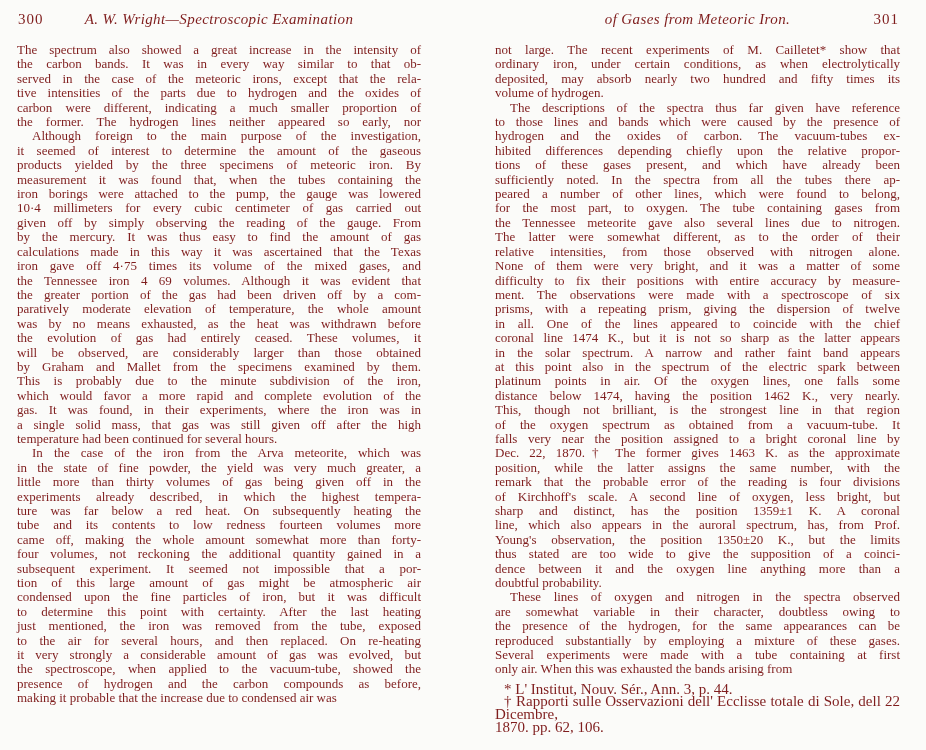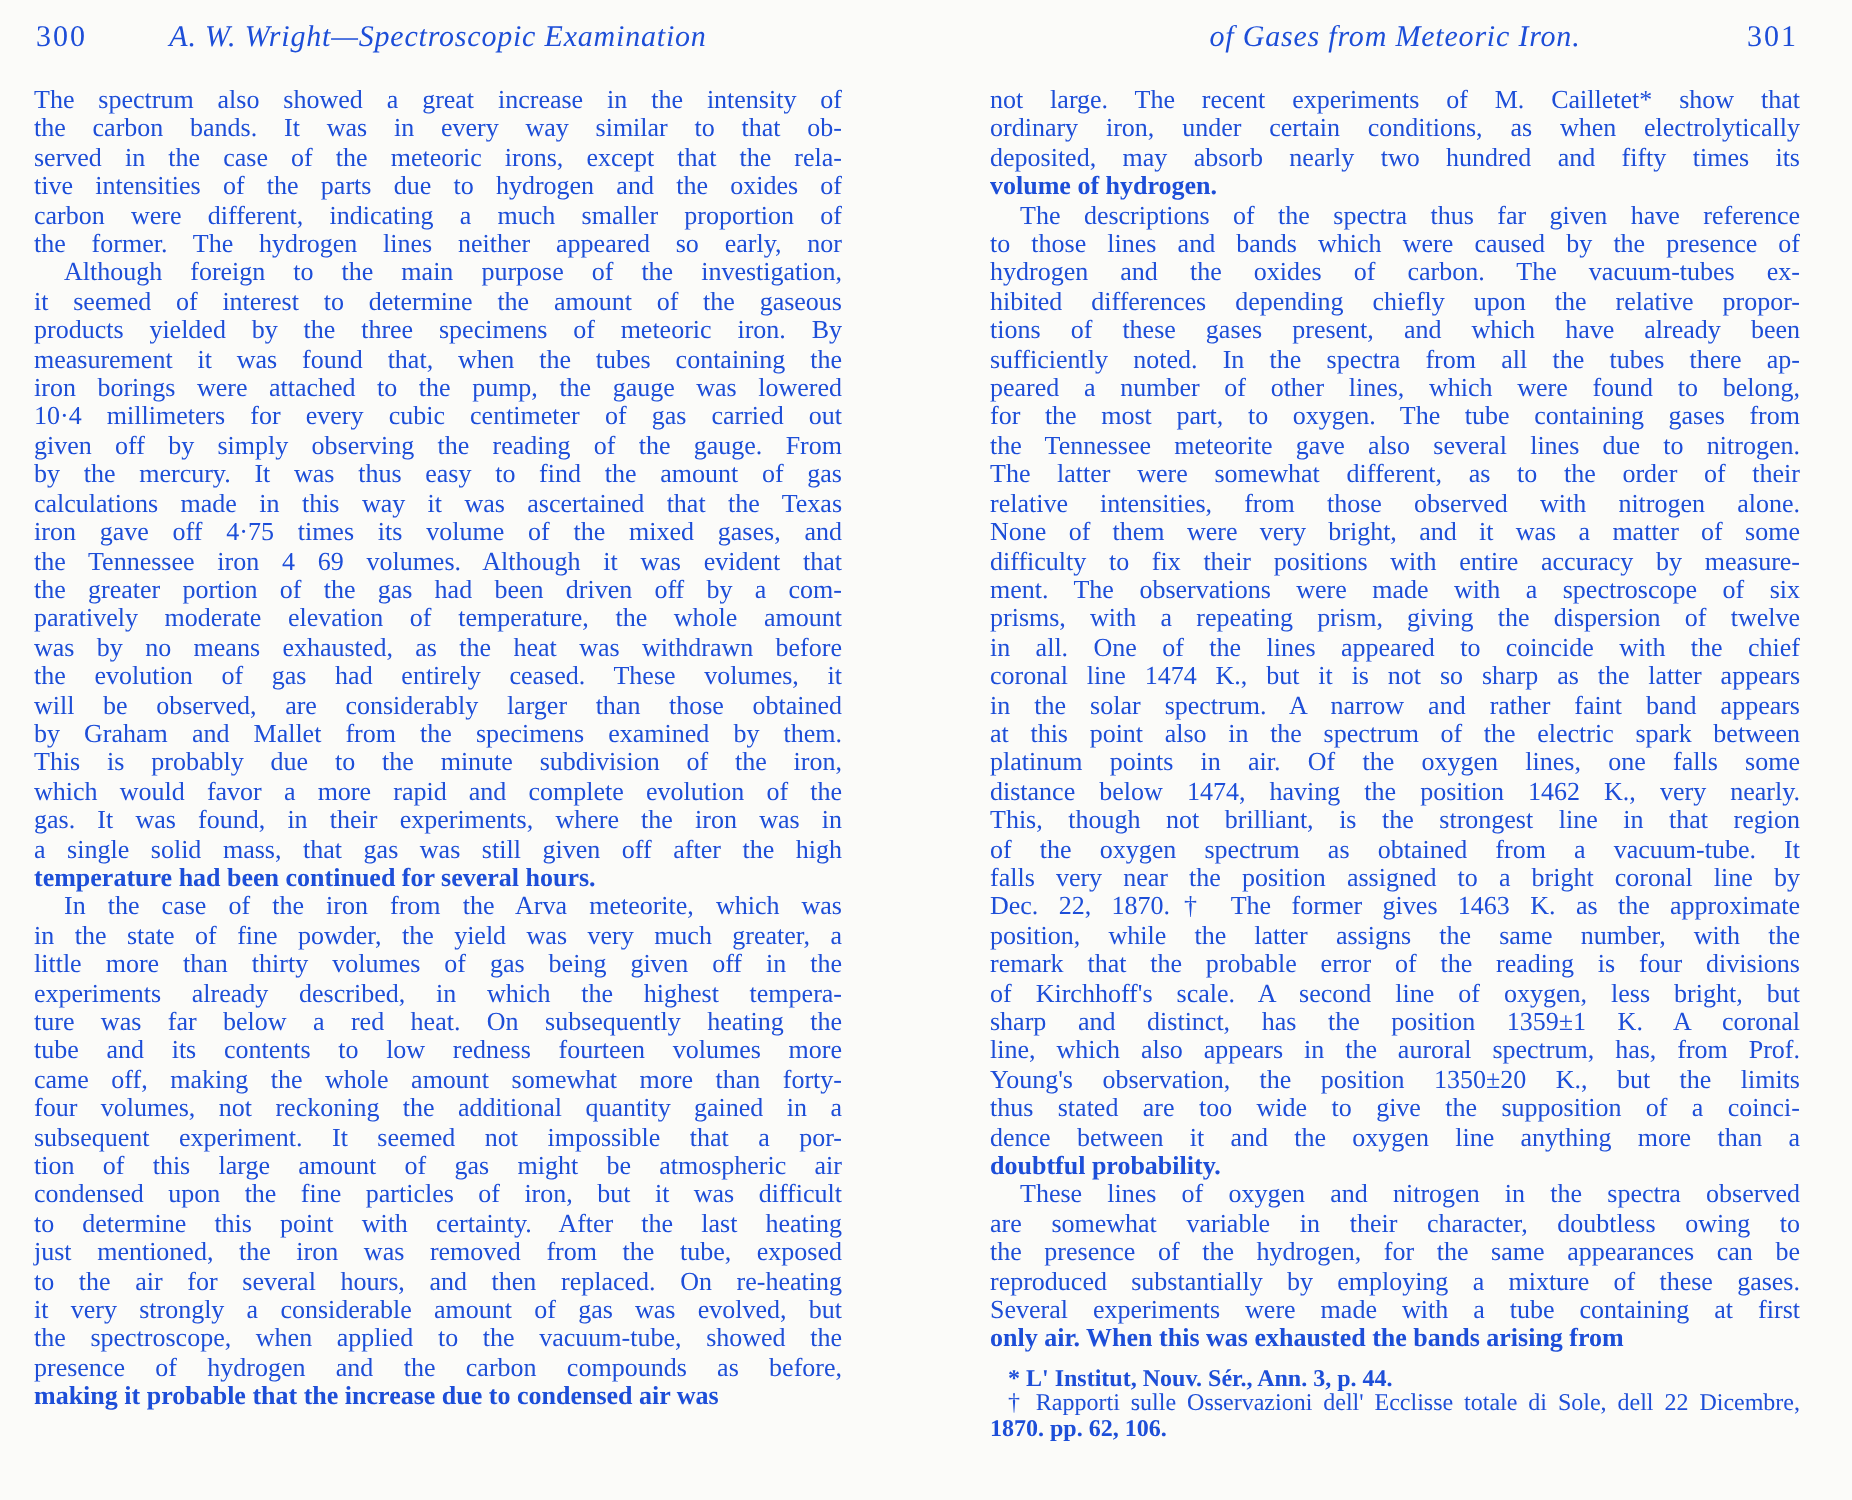--- a/index.html
+++ b/index.html
@@ -15,7 +15,7 @@
     display: flex;
     background: #fbfbf9;
     font-family: "Liberation Serif", serif;
-    color: #1d4ed8;
+    color: #7f1d1d;
     overflow: hidden;
   }
   .page {

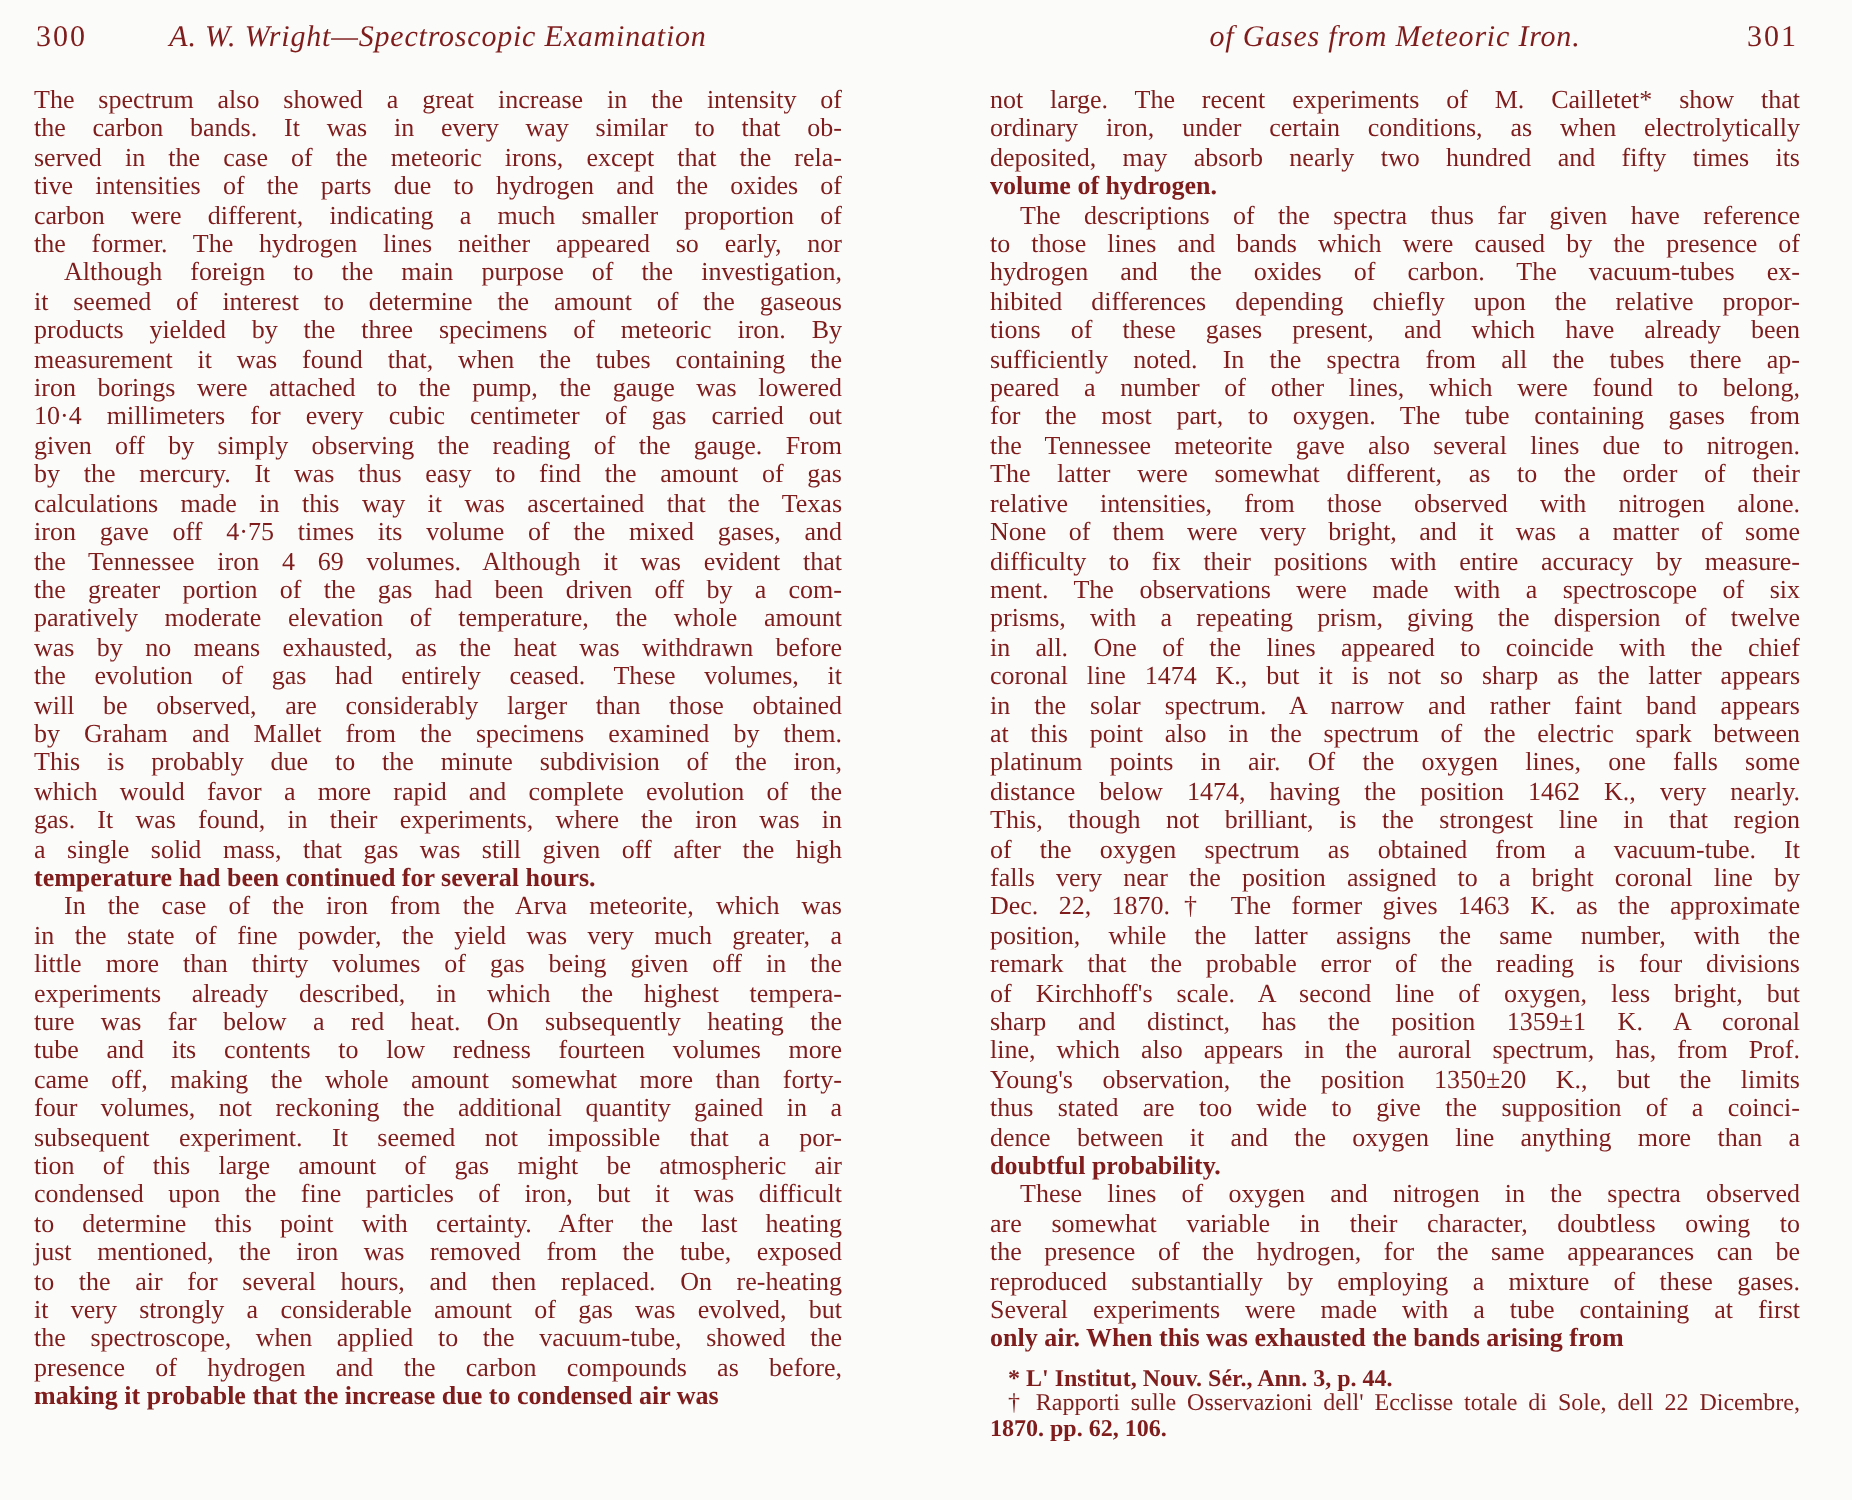--- a/index.html
+++ b/index.html
@@ -60,7 +60,7 @@
     text-align-last: justify;
     min-height: 14.4px;
   }
-  .line.last { text-align-last: left; font-weight: bold; }
+  .line.last { text-align-last: left; }
   .line.first-indent { text-indent: 15px; }
   .footnotes {
     margin-top: 6px;

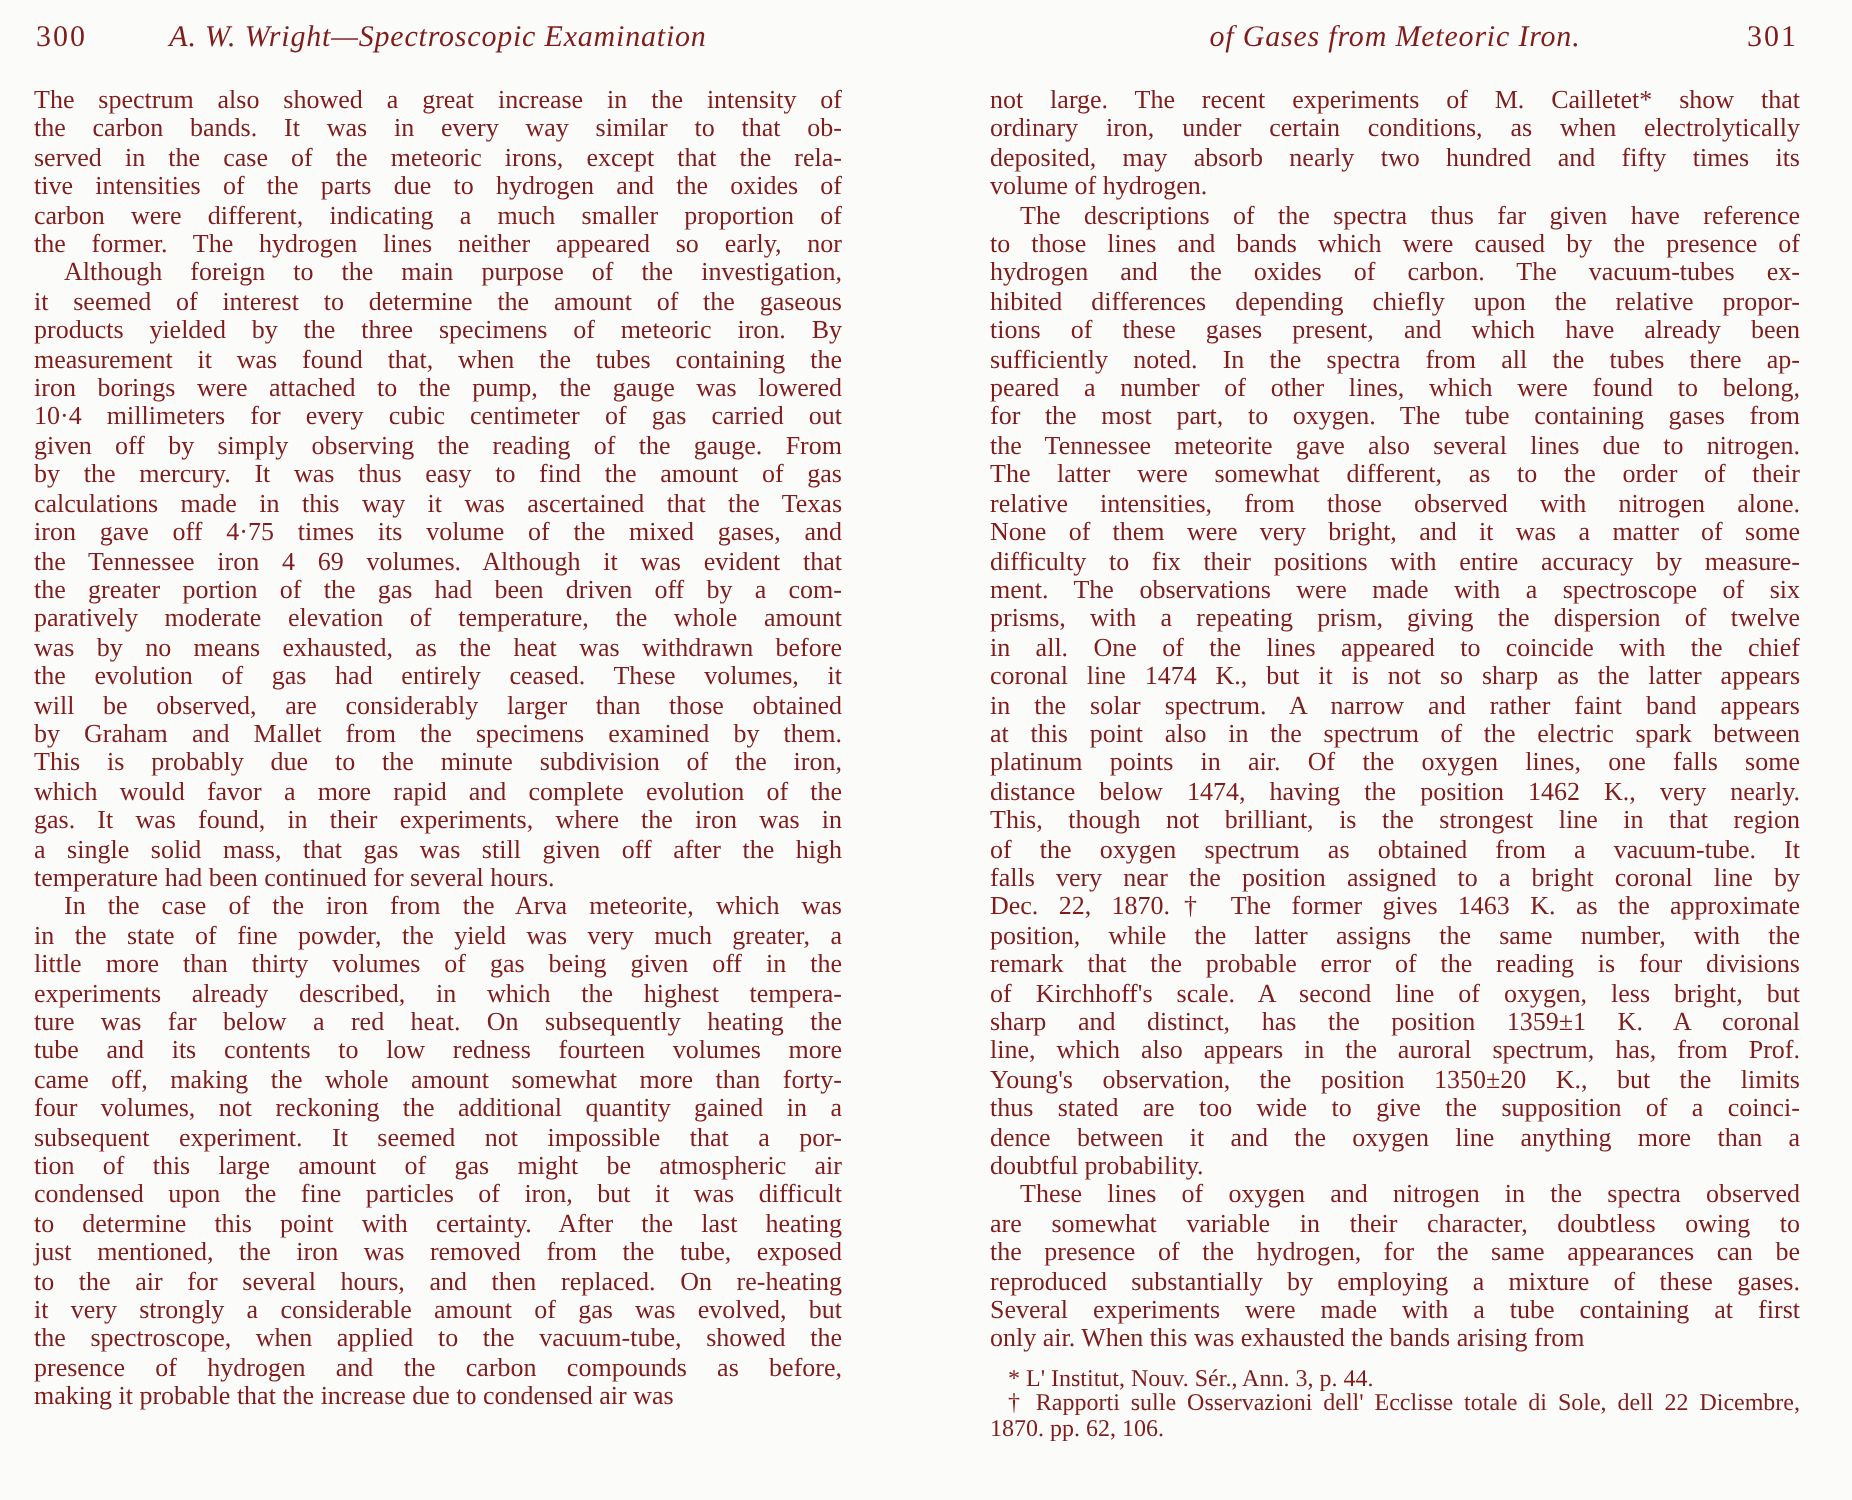--- a/index.html
+++ b/index.html
@@ -64,7 +64,7 @@
   .line.first-indent { text-indent: 15px; }
   .footnotes {
     margin-top: 6px;
-    font-size: 12px;
+    font-size: 15px;
     line-height: 12.6px;
   }
   .footnotes .line { min-height: 12.6px; }

